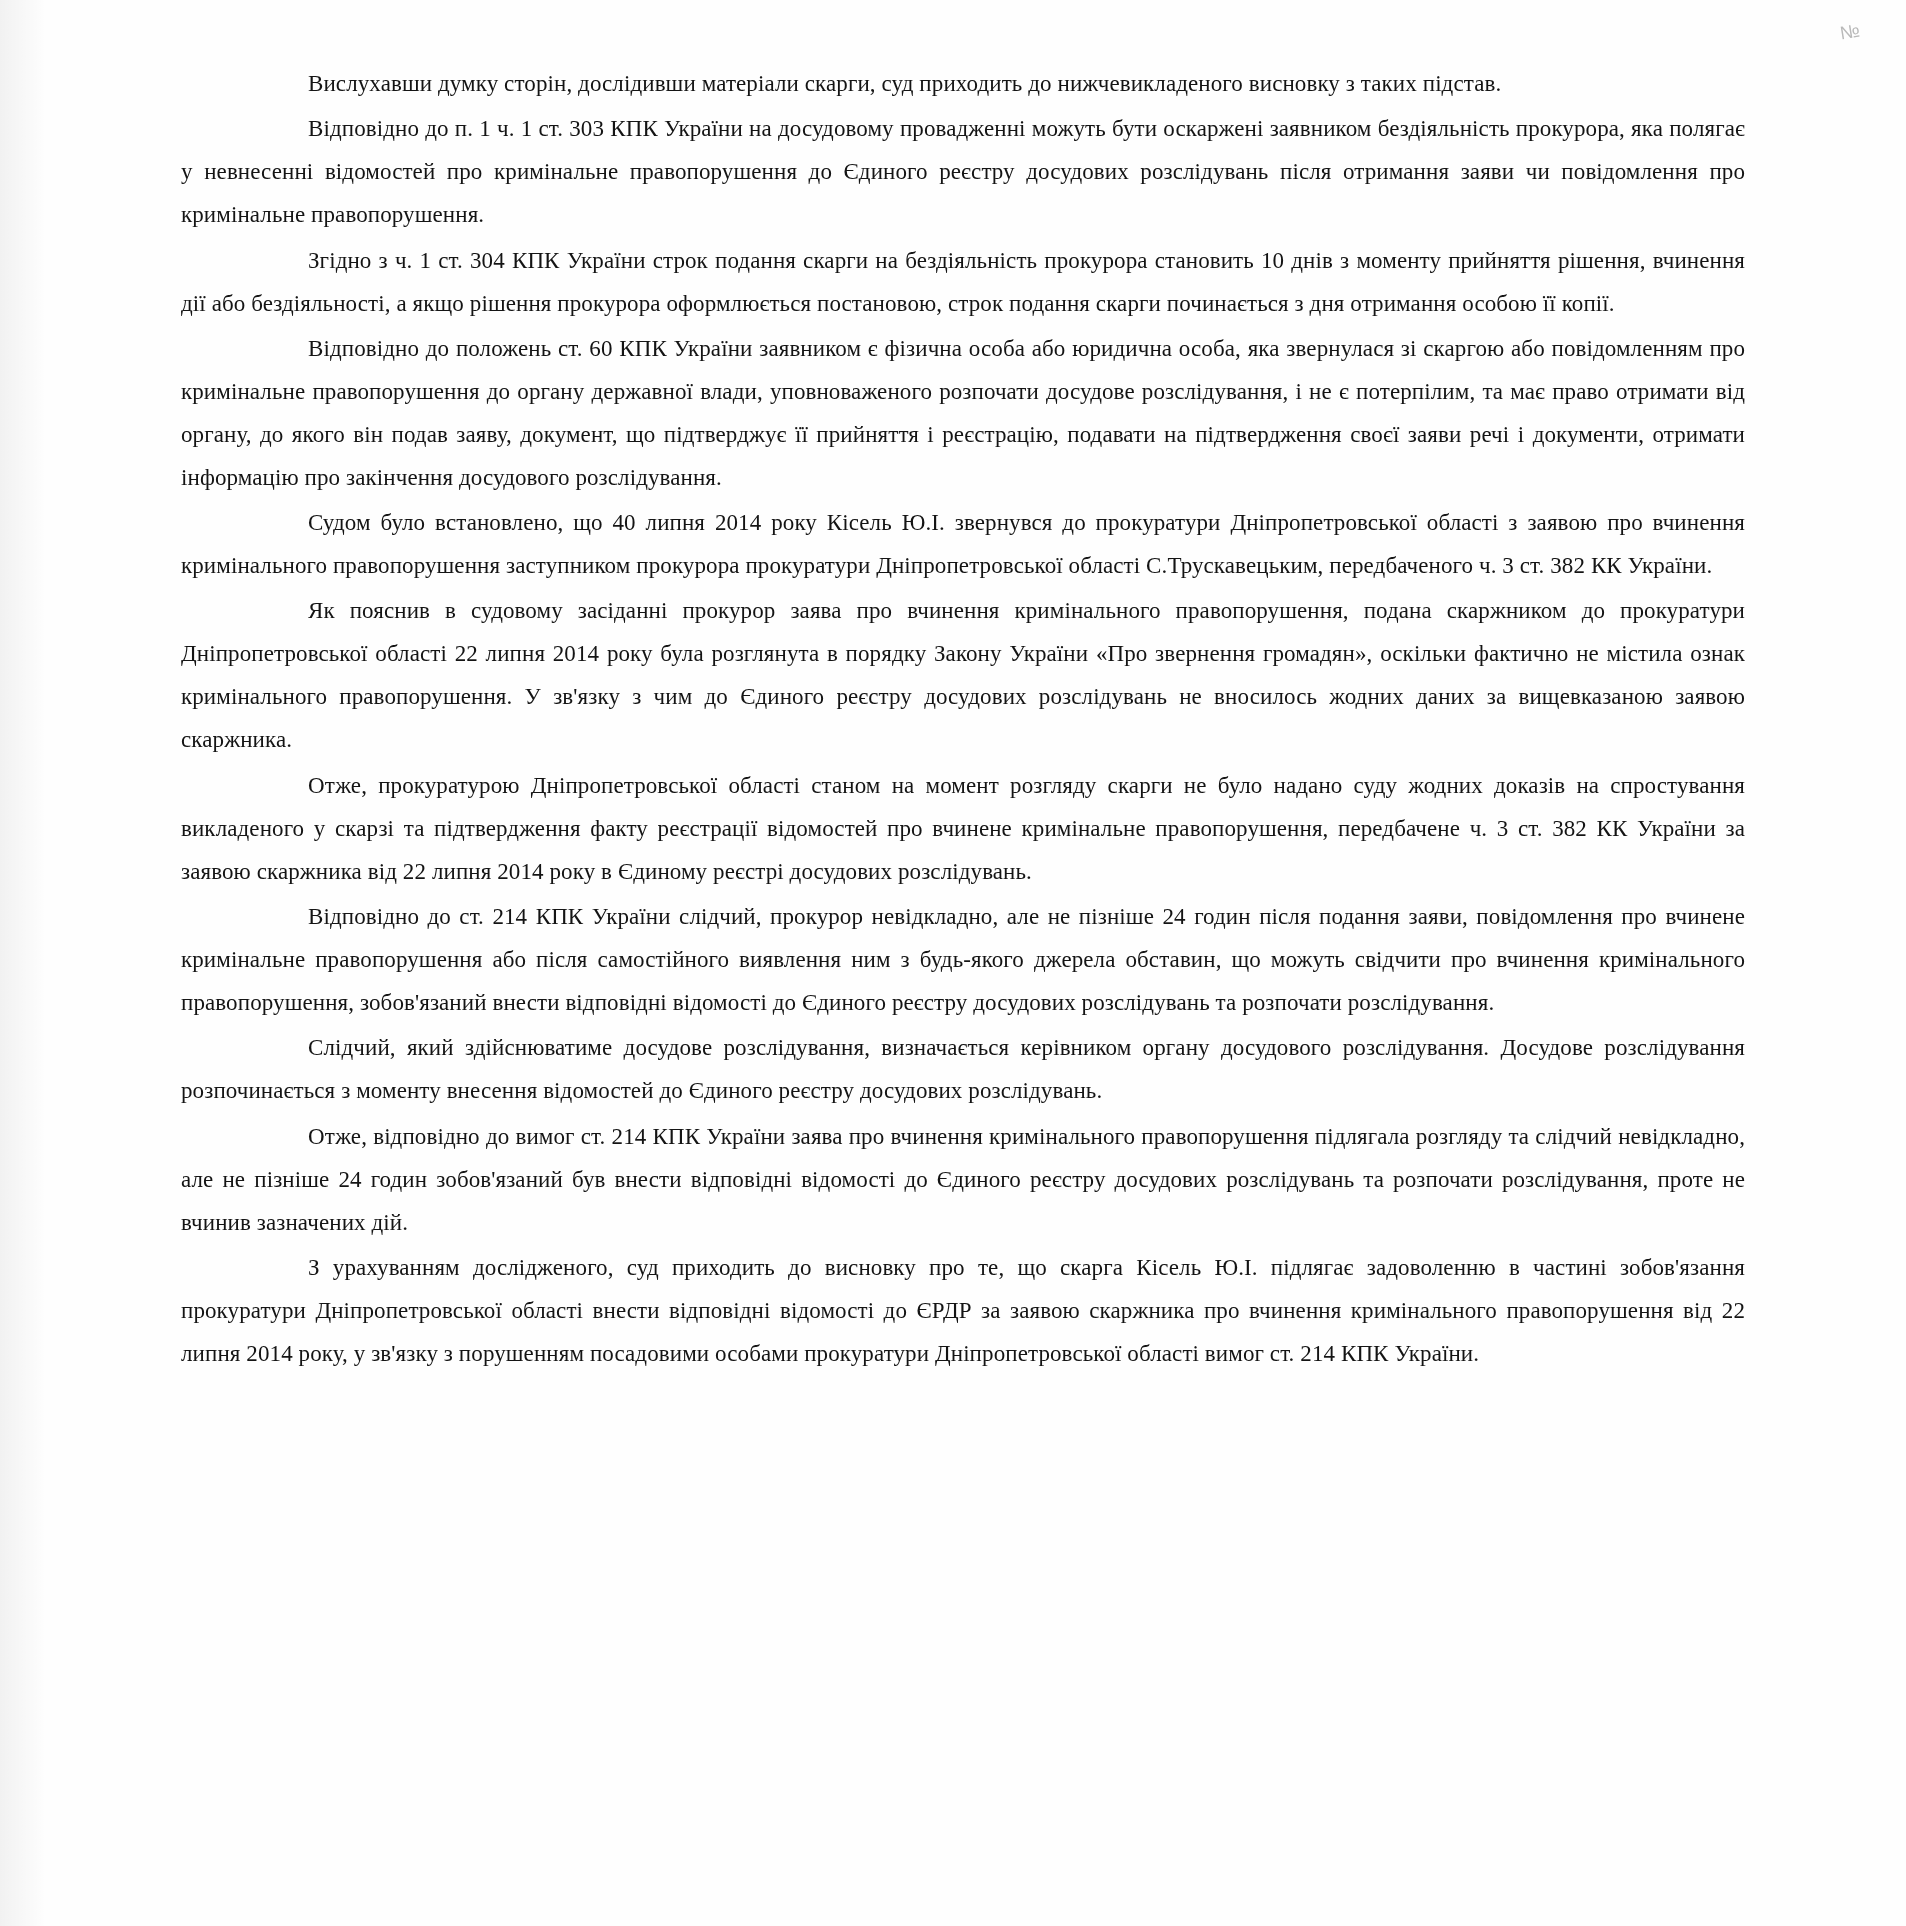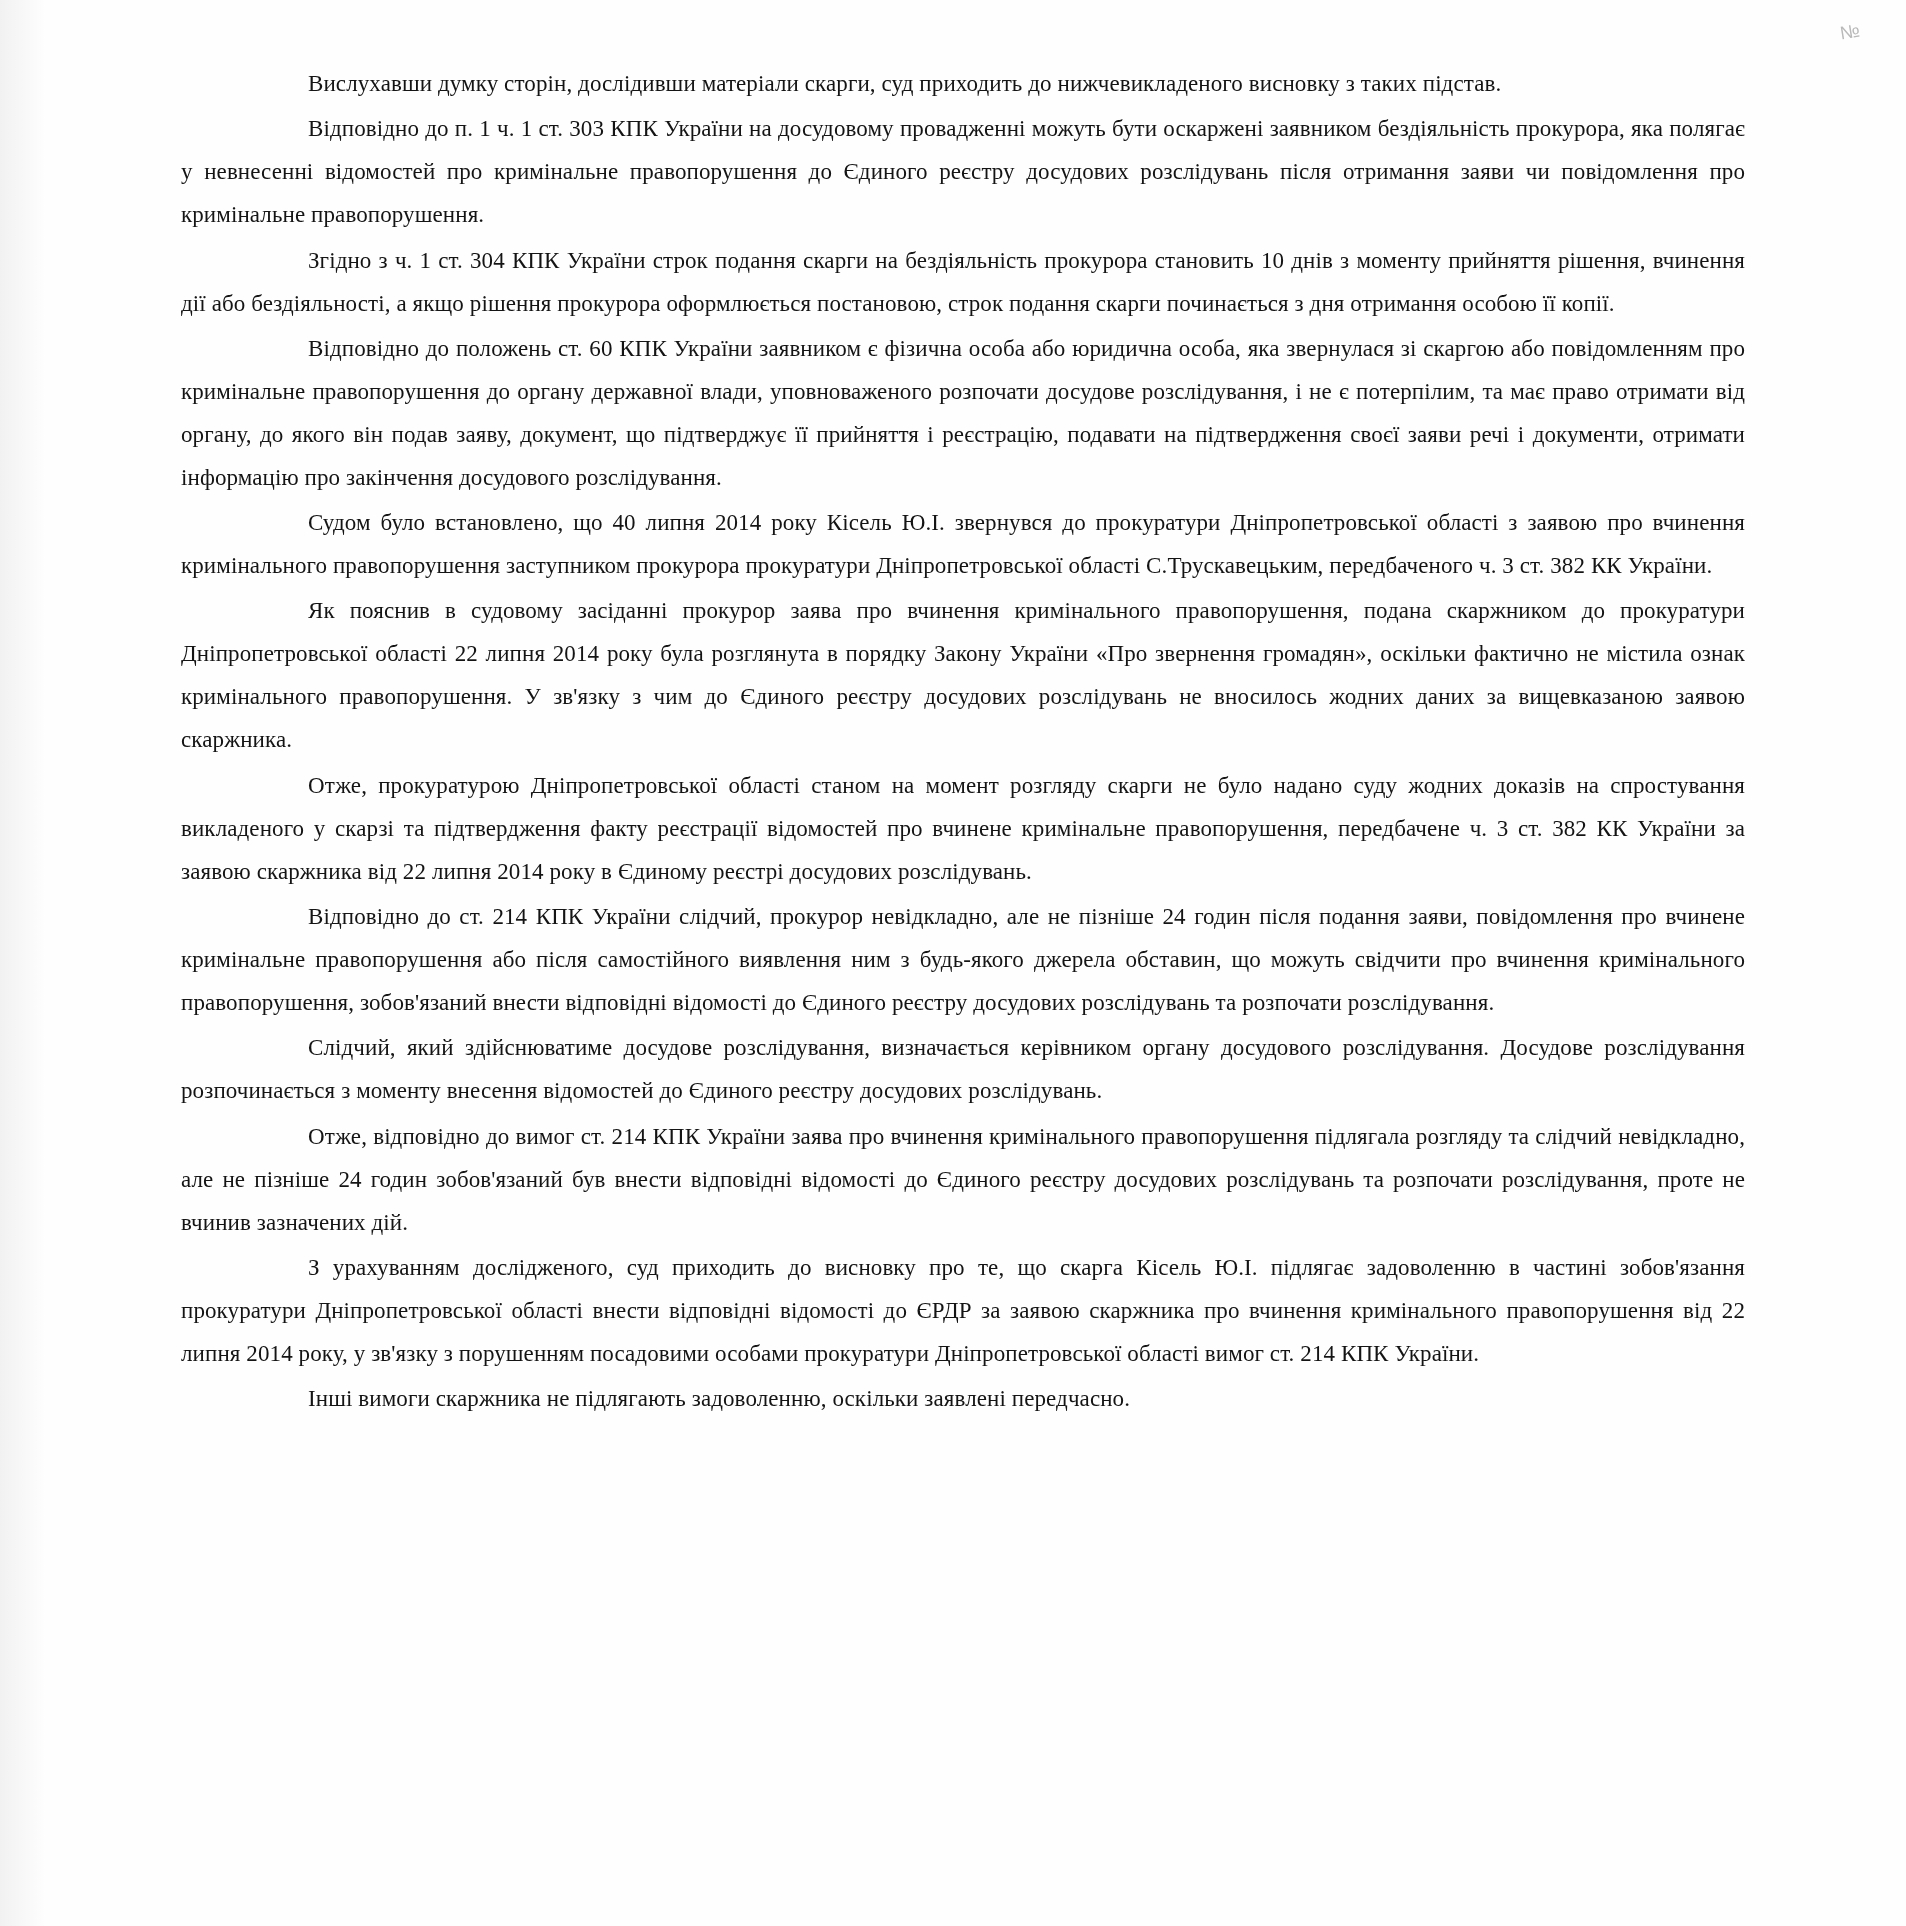--- a/index.html
+++ b/index.html
@@ -73,7 +73,6 @@
     <p class="para">Слідчий, який здійснюватиме досудове розслідування, визначається керівником органу досудового розслідування. Досудове розслідування розпочинається з моменту внесення відомостей до Єдиного реєстру досудових розслідувань.</p>
     <p class="para">Отже, відповідно до вимог ст. 214 КПК України заява про вчинення кримінального правопорушення підлягала розгляду та слідчий невідкладно, але не пізніше 24 годин зобов'язаний був внести відповідні відомості до Єдиного реєстру досудових розслідувань та розпочати розслідування, проте не вчинив зазначених дій.</p>
     <p class="para">З урахуванням дослідженого, суд приходить до висновку про те, що скарга Кісель Ю.І. підлягає задоволенню в частині зобов'язання прокуратури Дніпропетровської області внести відповідні відомості до ЄРДР за заявою скаржника про вчинення кримінального правопорушення від 22 липня 2014 року, у зв'язку з порушенням посадовими особами прокуратури Дніпропетровської області вимог ст. 214 КПК України.</p>
-    <p class="para">Інші вимоги скаржника не підлягають задоволенню, оскільки заявлені передчасно.</p>
 
   </div>
 

